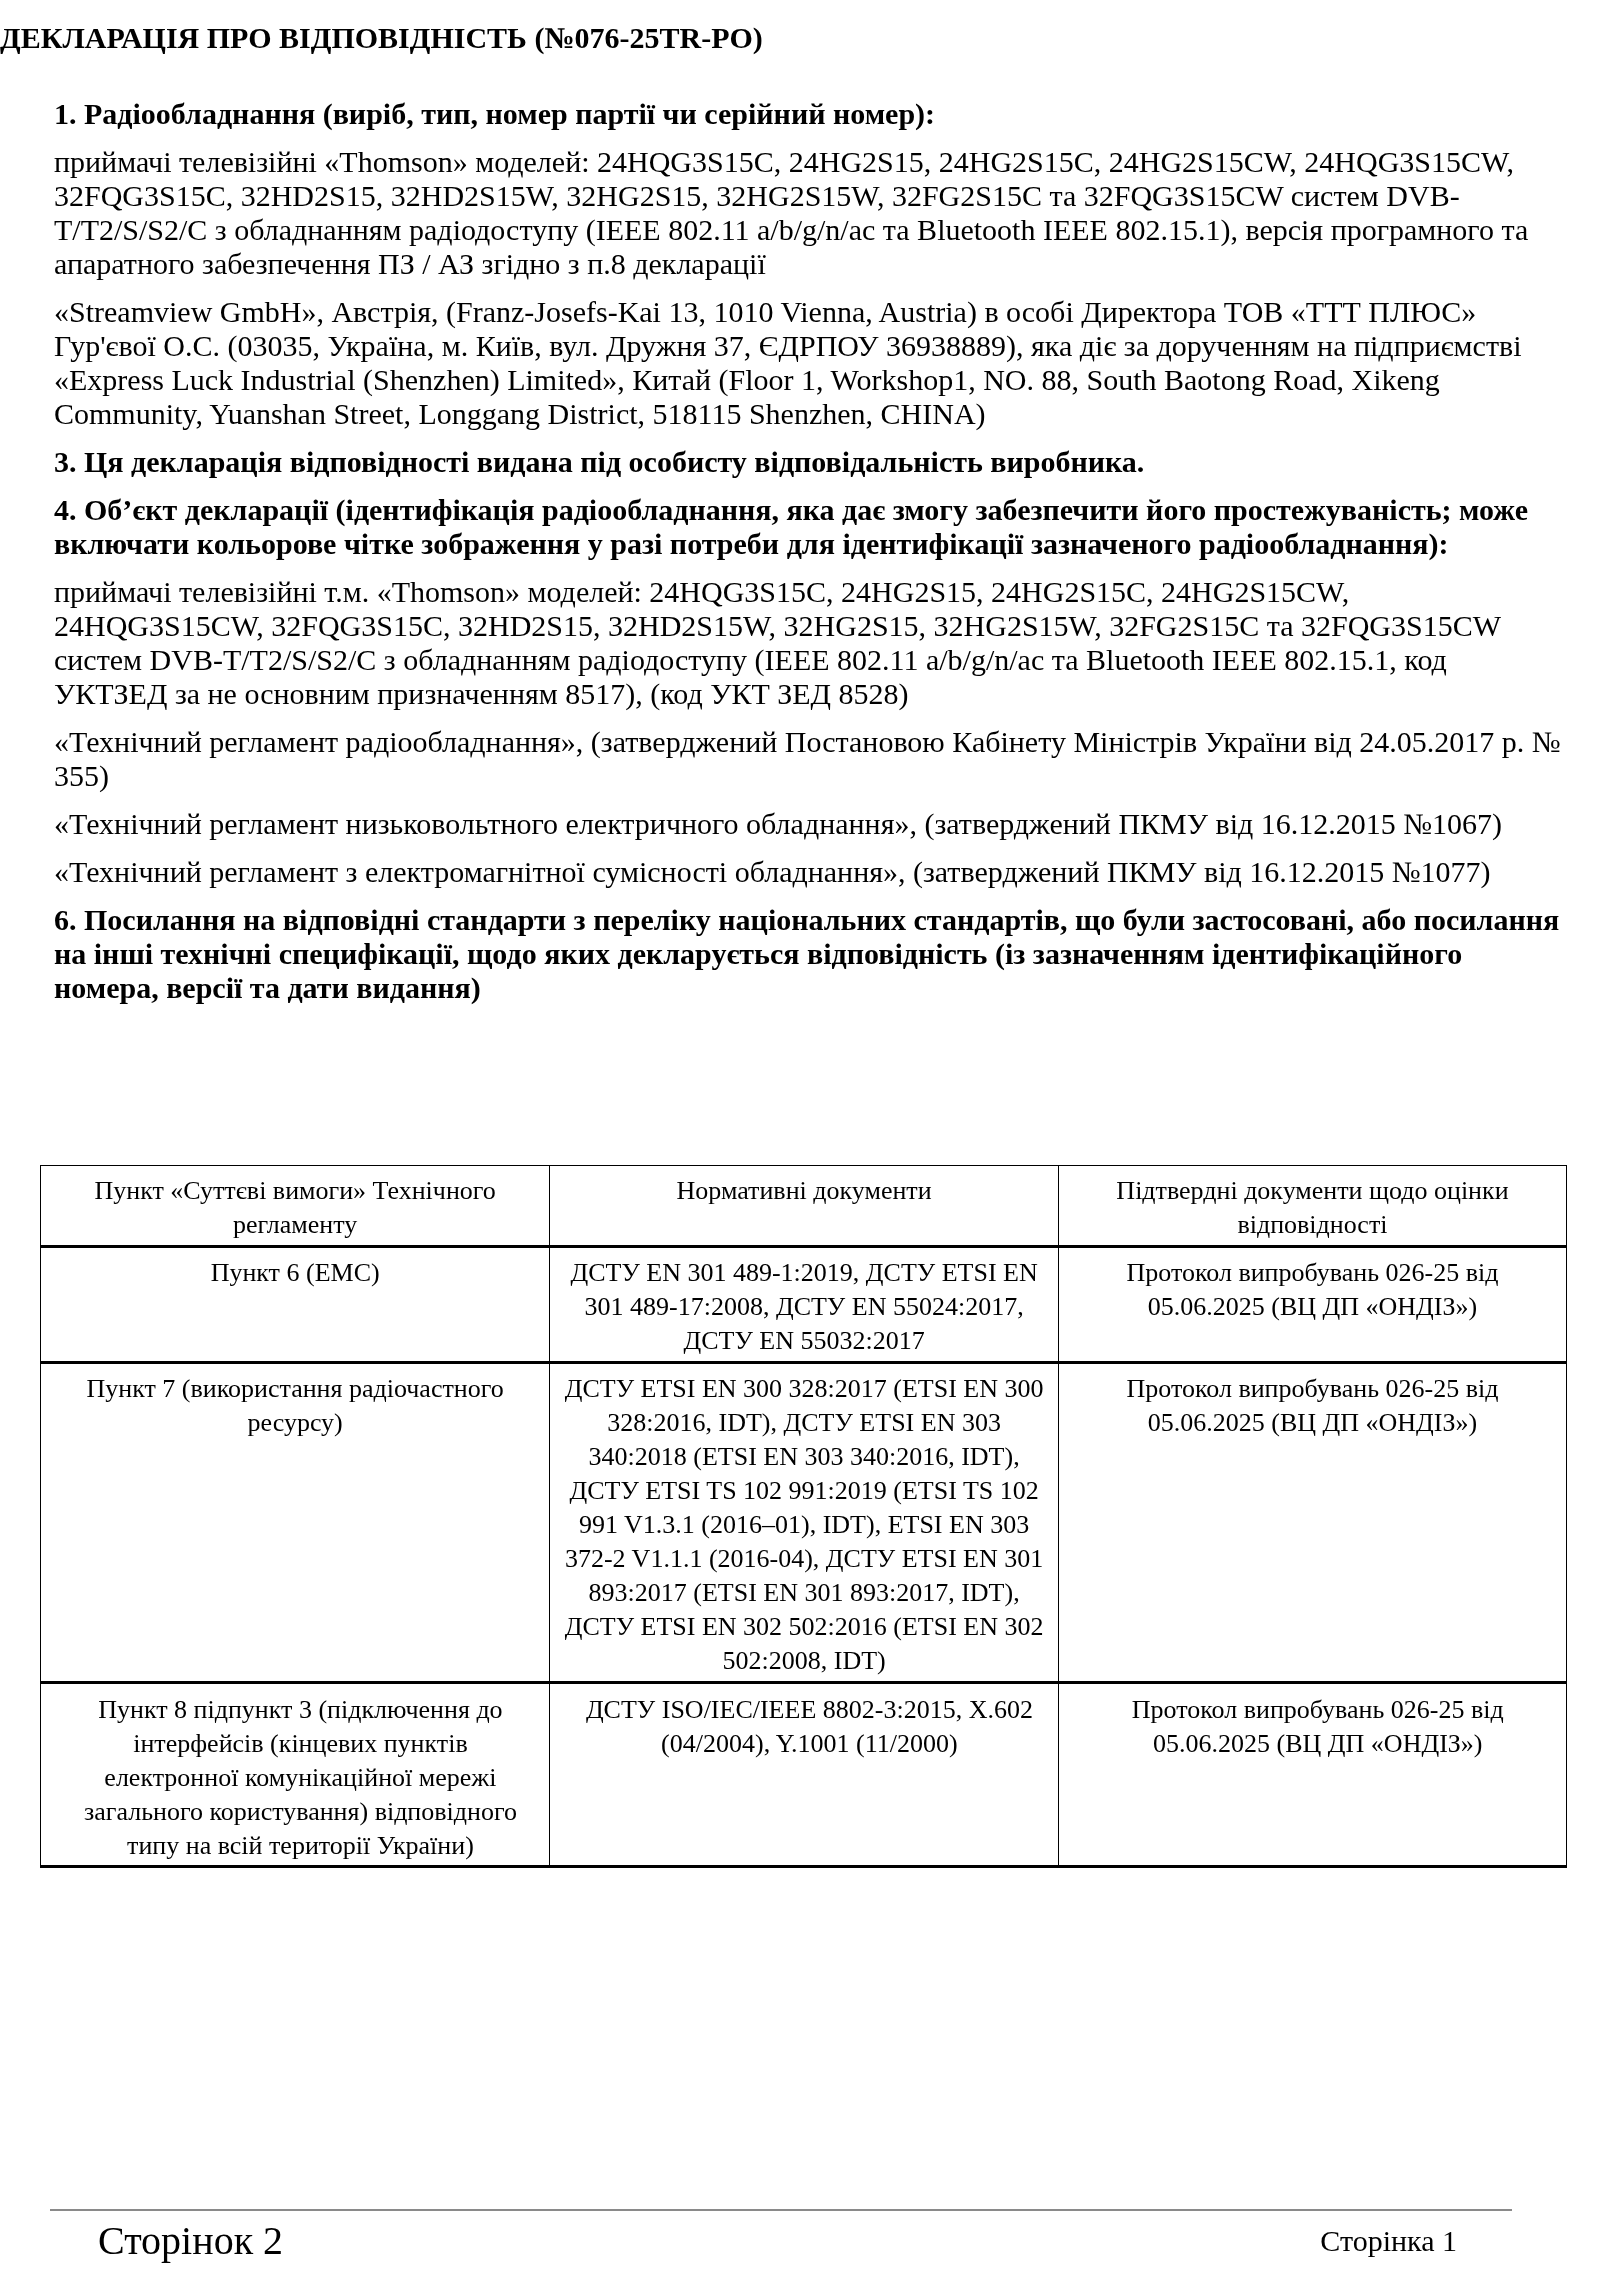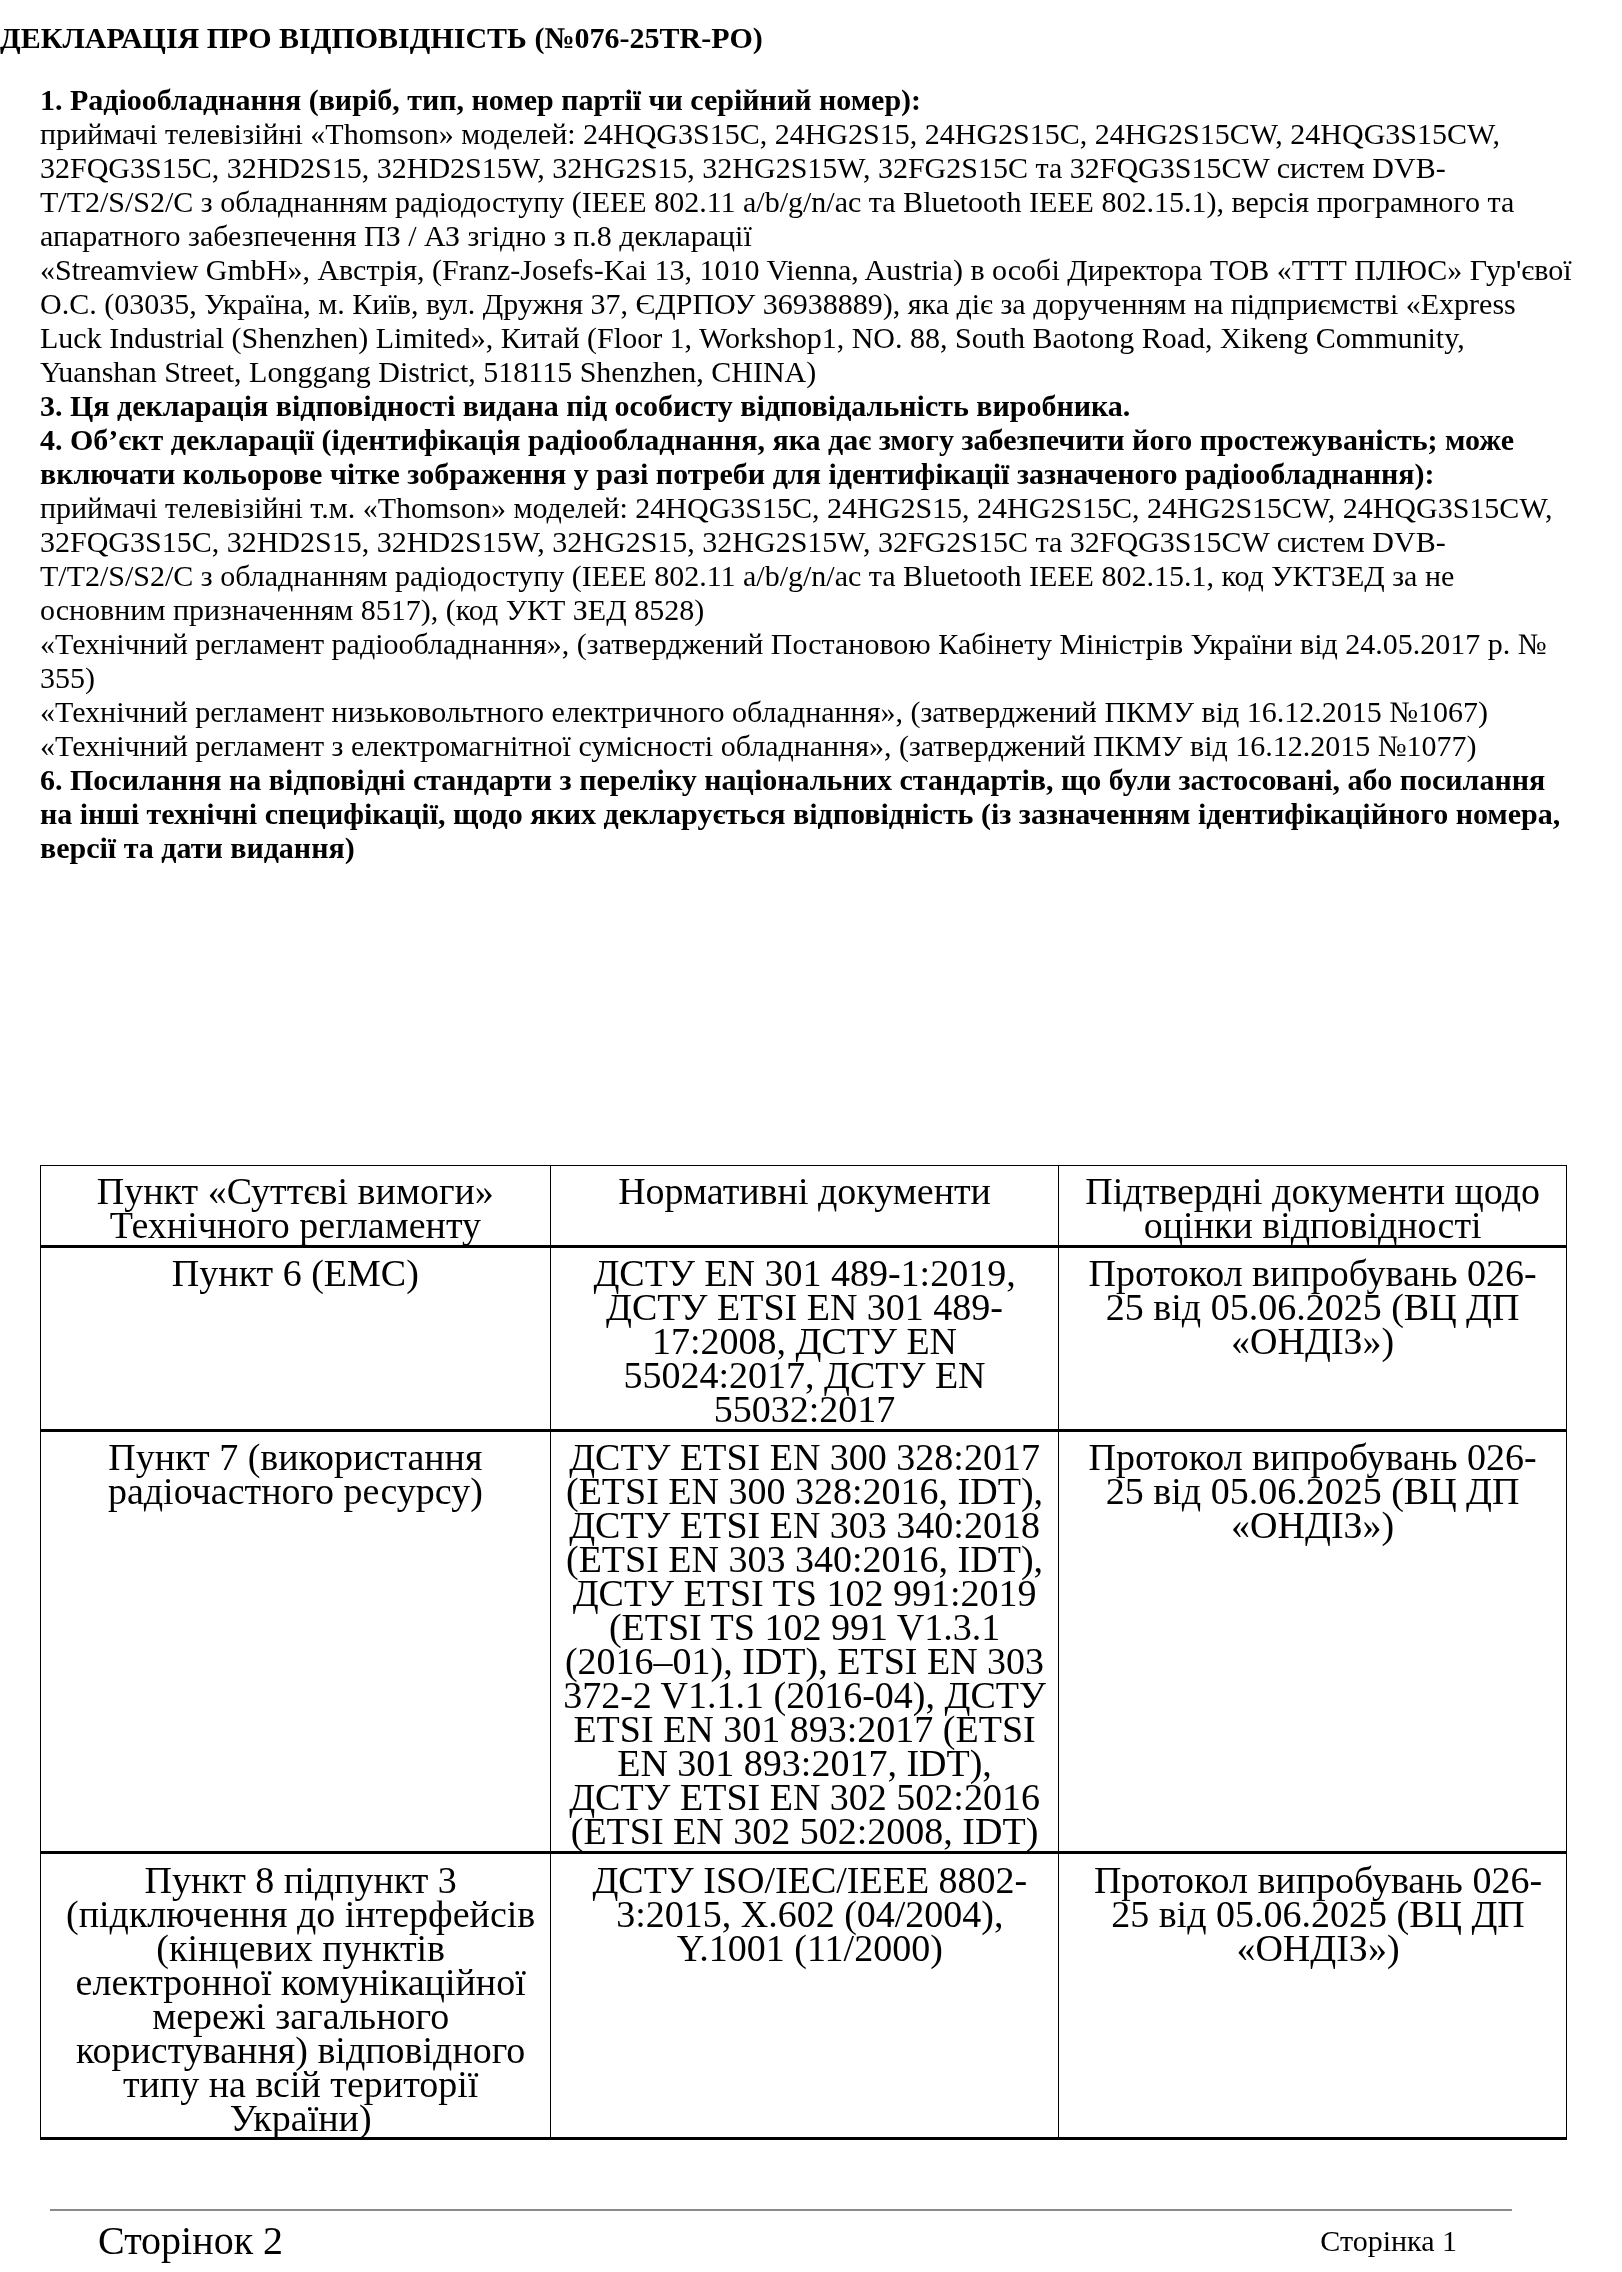--- a/index.html
+++ b/index.html
@@ -17,7 +17,7 @@
     position: absolute; top: 83px; left: 40px; width: 1538px;
     font-size: 30px; line-height: 34px;
   }
-  .body-text p { margin: 0; }
+  .body-text p { margin: 14px; }
   .h { font-weight: bold; }
   table.std {
     position: absolute; top: 1165px; left: 40px; width: 1527px;

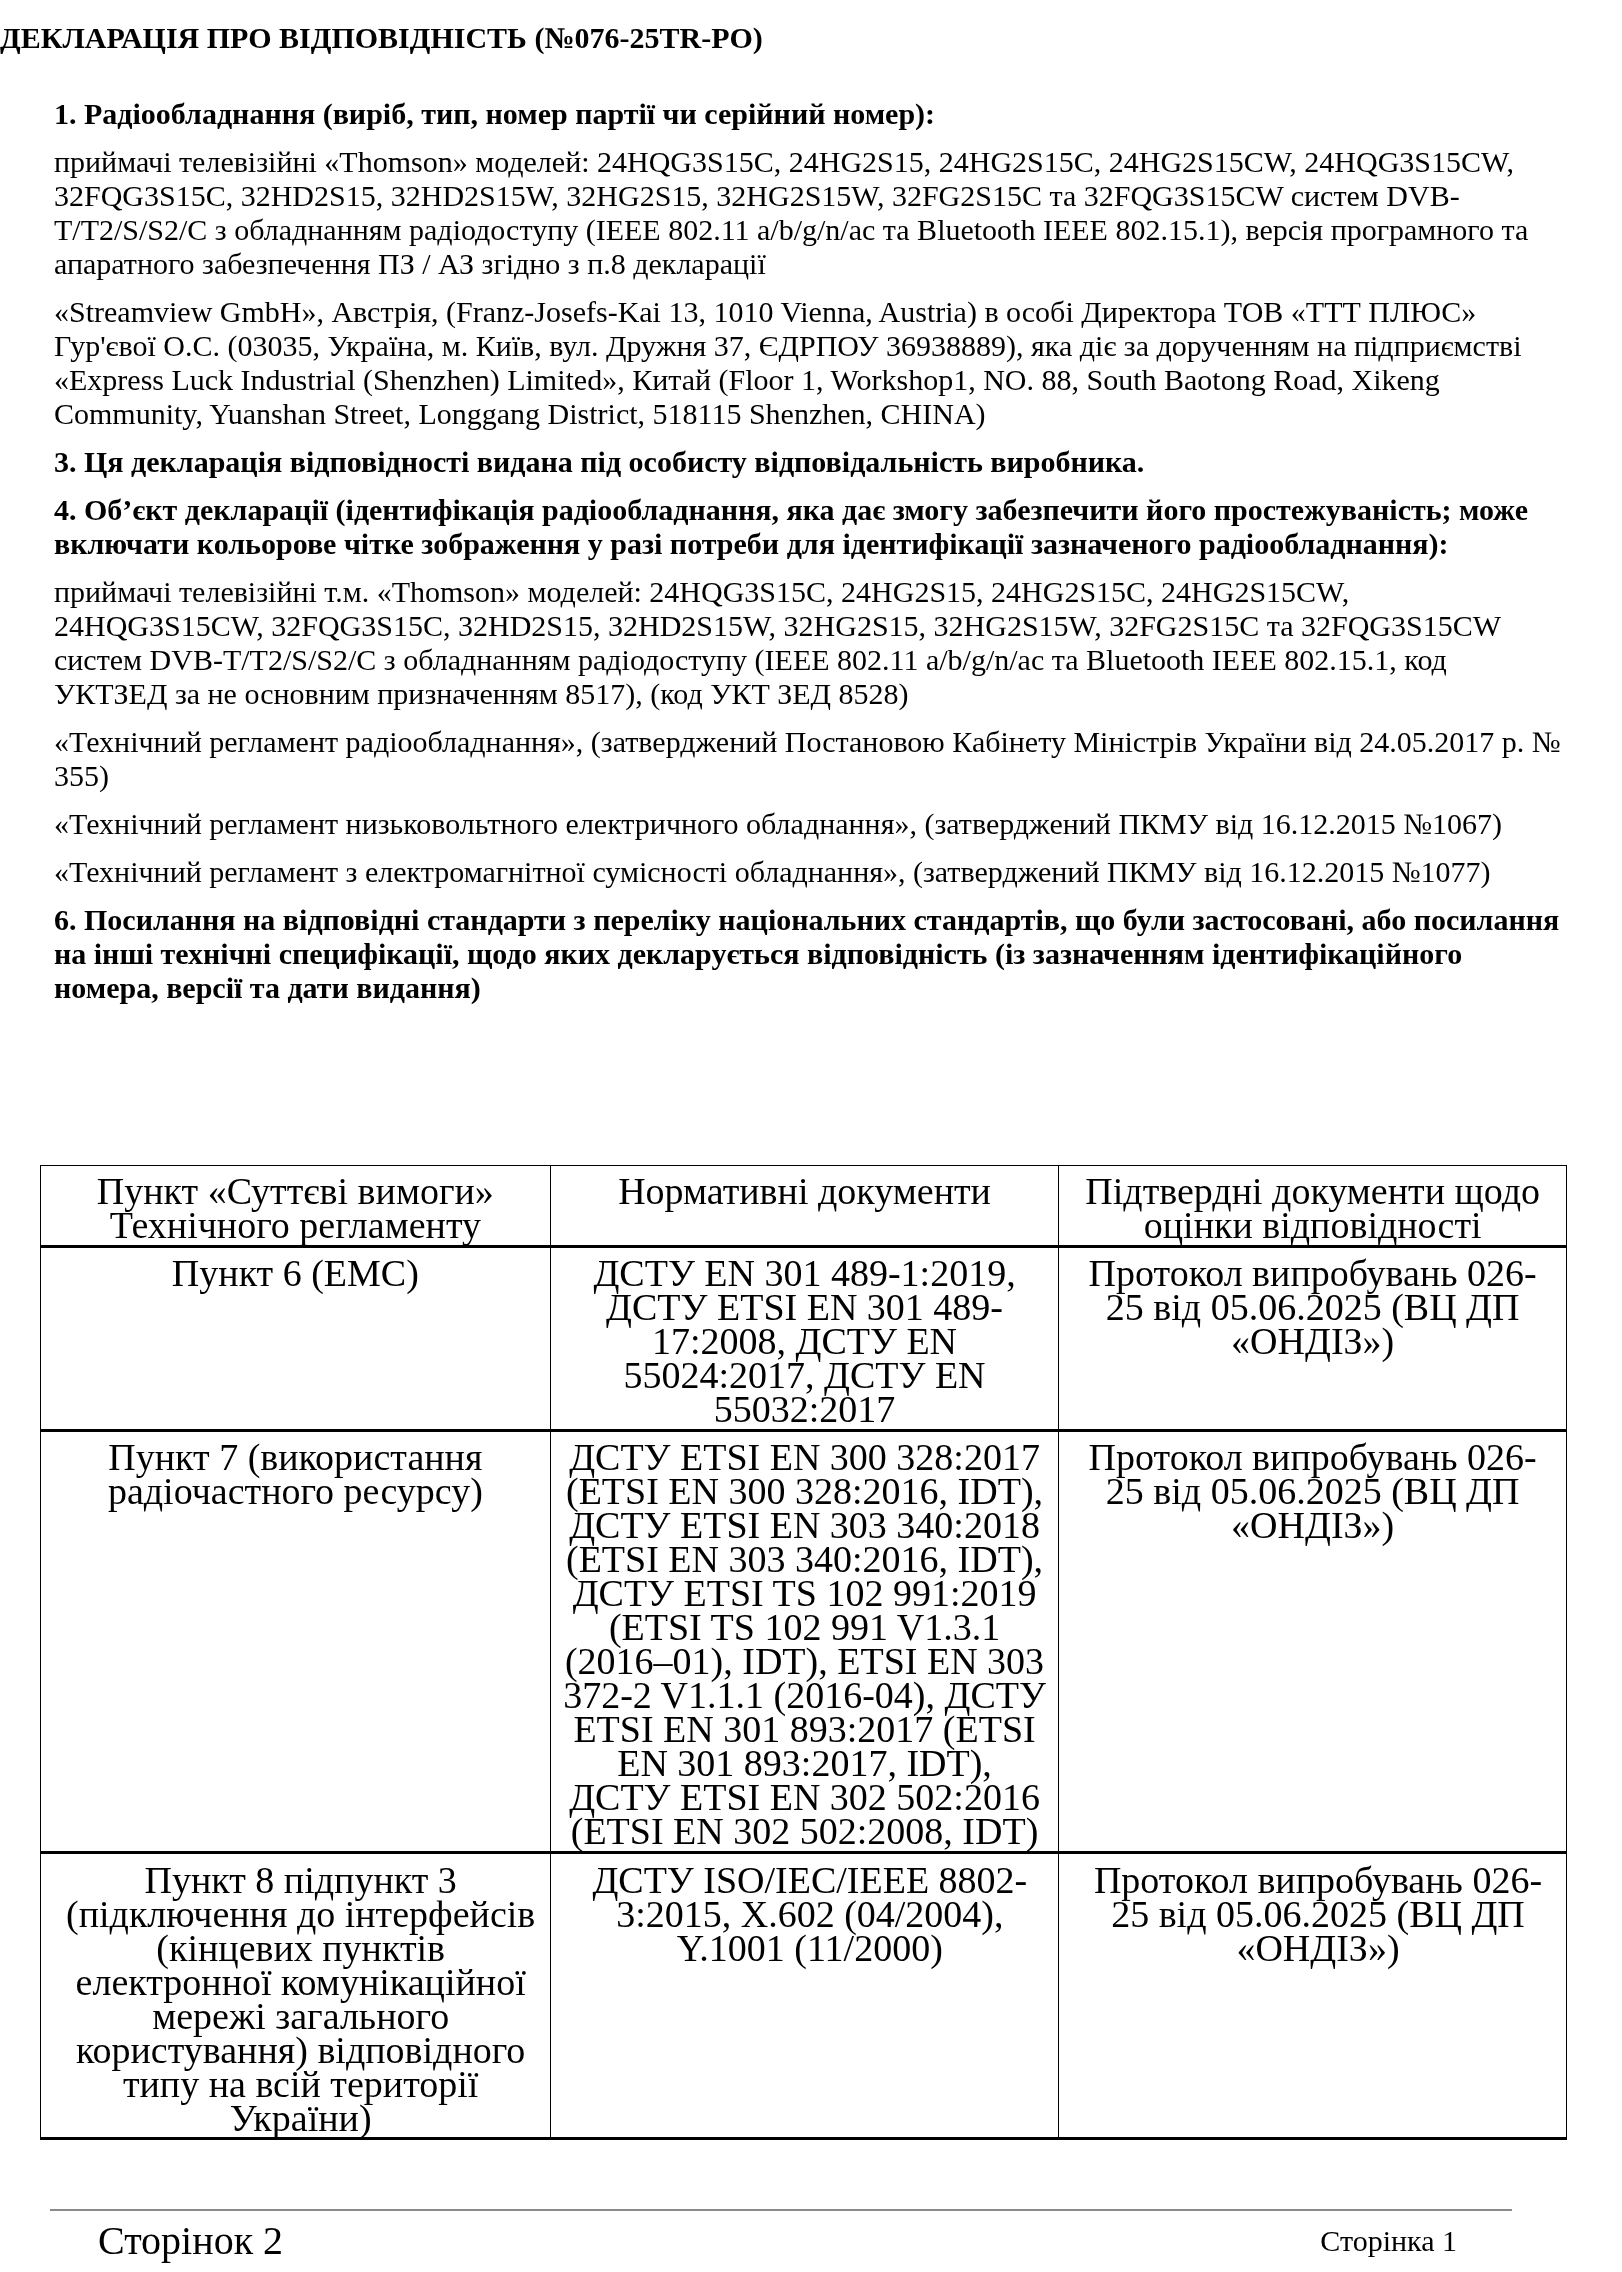--- a/index.html
+++ b/index.html
@@ -21,7 +21,7 @@
   .h { font-weight: bold; }
   table.std {
     position: absolute; top: 1165px; left: 40px; width: 1527px;
-    border-collapse: collapse; font-size: 38px; line-height: 34px;
+    border-collapse: collapse; font-size: 26px; line-height: 34px;
   }
   table.std td, table.std th {
     border: 1.4px solid #000; vertical-align: top; text-align: center;

